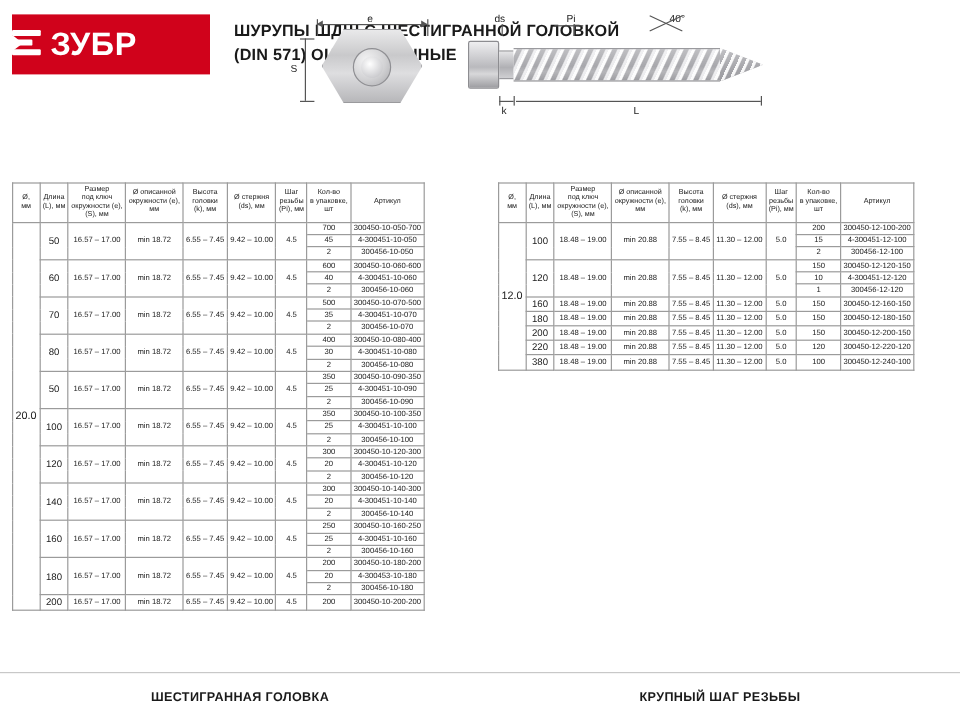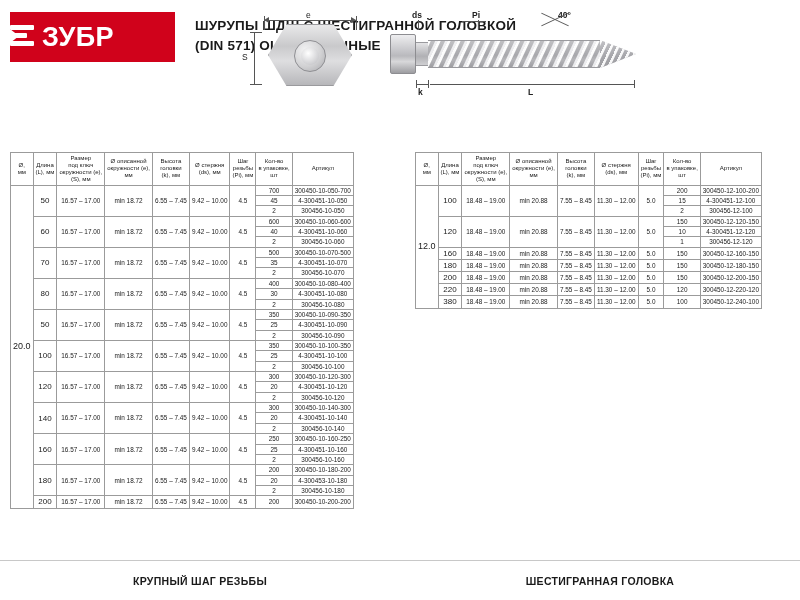--- a/index.html
+++ b/index.html
@@ -48,7 +48,7 @@
   .diagrams { position:relative; height:72px; }
 
   .diag-left { position:absolute; left:220px; top:-68px; width:180px; height:90px; }
-  .diag-right{ position:absolute; left:390px; top:-68px; width:380px; height:90px;font-weight:bold; }
+  .diag-right{ position:absolute; left:390px; top:-68px; width:380px; height:90px; }
 
   .dim-line { position:absolute; background:#555; }
   .dim-h { height:1px; }

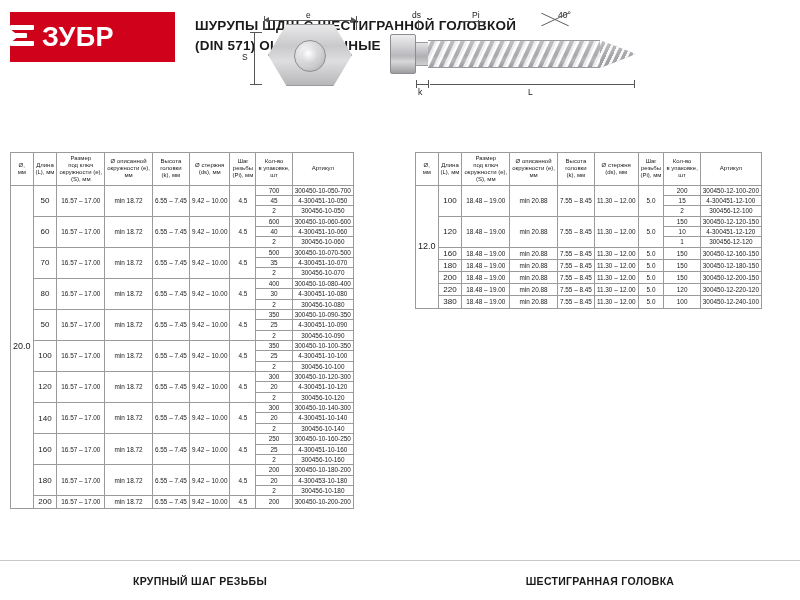--- a/index.html
+++ b/index.html
@@ -531,8 +531,8 @@
 </div>
 
 <div class="footer">
+  <div>ШЕСТИГРАННАЯ ГОЛОВКА</div>
   <div>КРУПНЫЙ ШАГ РЕЗЬБЫ</div>
-  <div>ШЕСТИГРАННАЯ ГОЛОВКА</div>
 </div>
 
 </body></html>

